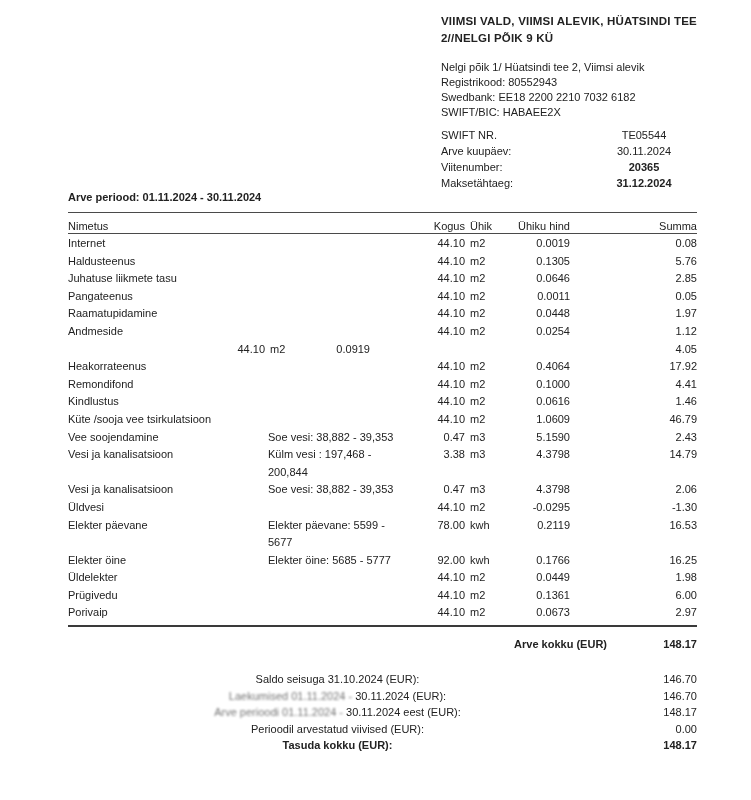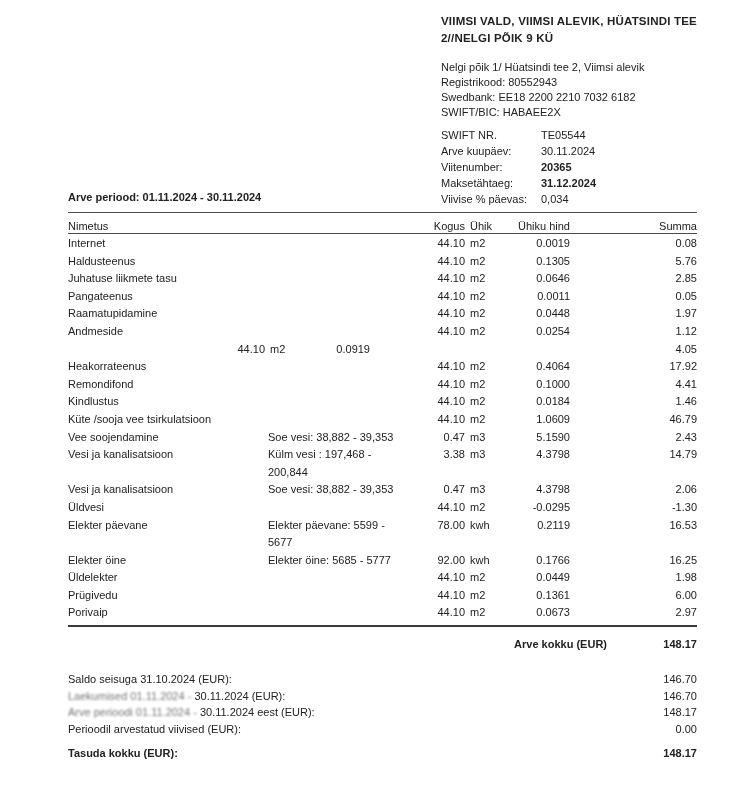--- a/index.html
+++ b/index.html
@@ -16,7 +16,7 @@
   .meta{margin-top:7px;}
   .meta-row{display:flex;line-height:16px;}
   .meta-label{width:100px;flex:none;}
-  .meta-value{flex:1;}
+  .meta-value{flex:1;text-align:center;}
 
   
   .period{position:absolute;left:68px;top:191px;font-weight:bold;}

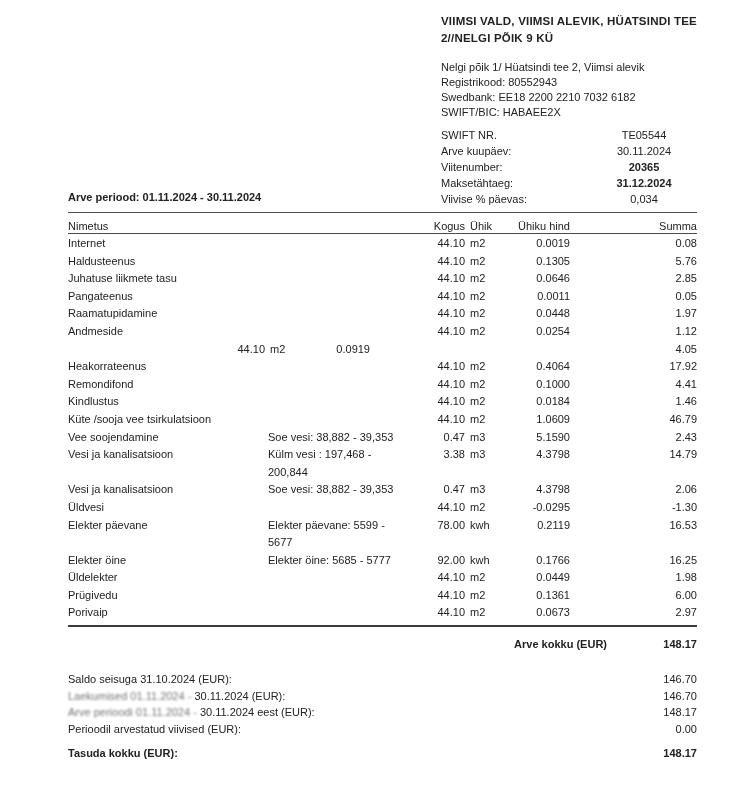--- a/index.html
+++ b/index.html
@@ -85,10 +85,6 @@
           <span class="meta-value bold">31.12.2024</span>
         </div>
 
-        <div class="meta-row">
-          <span class="meta-label">Viivise % päevas:</span>
-          <span class="meta-value">0,034</span>
-        </div>
       </div>
   </div>
 

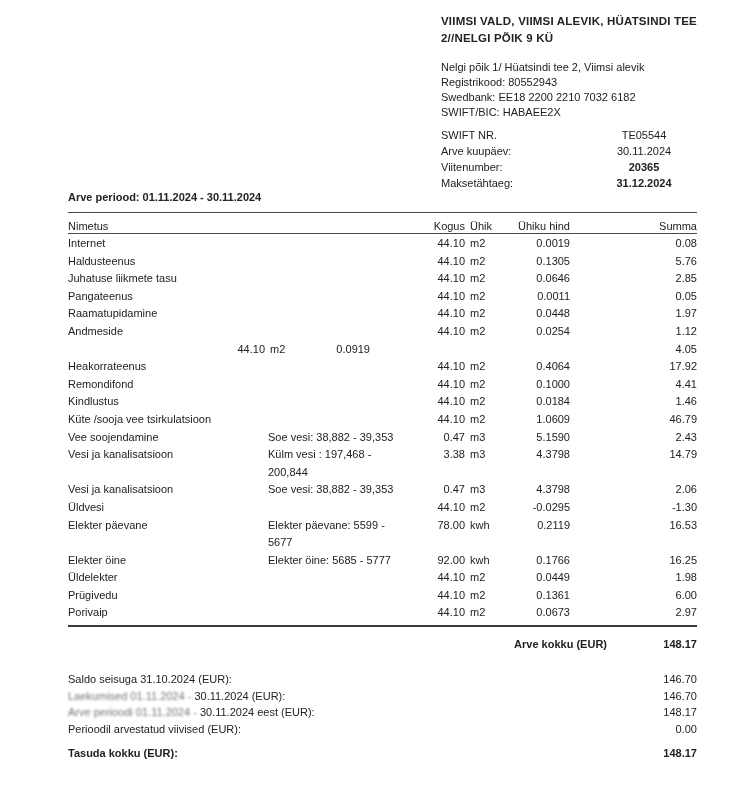--- a/index.html
+++ b/index.html
@@ -188,7 +188,7 @@
           <span class="c-desc"></span>
           <span class="c-qty">44.10</span>
           <span class="c-unit">m2</span>
-          <span class="c-price">0.0184</span>
+          <span class="c-price">0.0616</span>
           <span class="c-sum">1.46</span>
         </div>
 

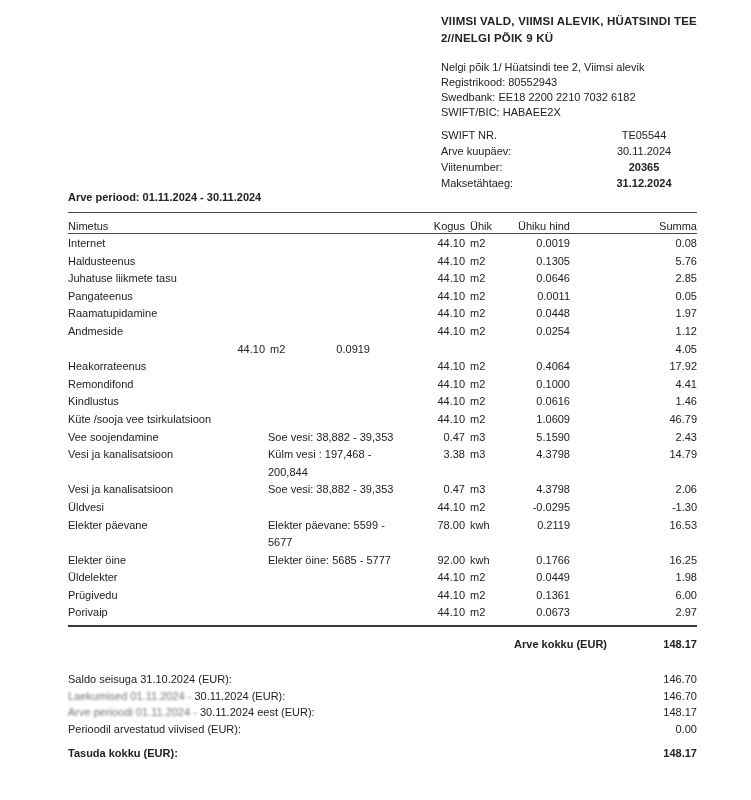--- a/index.html
+++ b/index.html
@@ -43,7 +43,7 @@
   .summary{position:absolute;left:68px;top:671px;width:629px;}
   .sum-row{display:flex;line-height:16.5px;}
   .sum-row.last{margin-top:8px;}
-  .sum-label{flex:1;text-align:left;white-space:pre;}
+  .sum-label{flex:1;text-align:center;white-space:pre;}
   .sum-value{width:90px;flex:none;text-align:right;}
   .smudge{filter:blur(1.2px);opacity:.72;color:#3d3d3d;}
 </style>

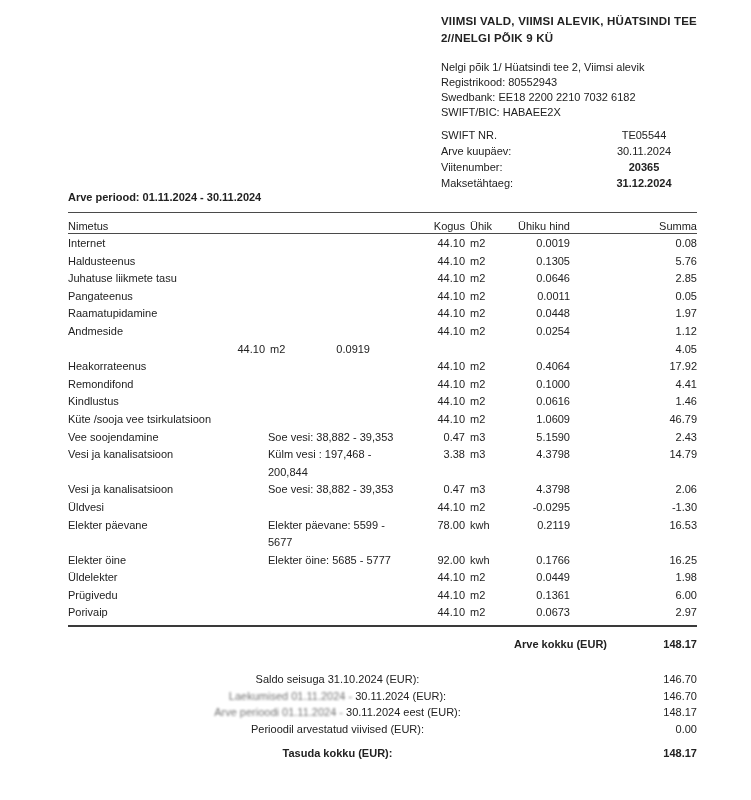--- a/index.html
+++ b/index.html
@@ -42,7 +42,7 @@
 
   .summary{position:absolute;left:68px;top:671px;width:629px;}
   .sum-row{display:flex;line-height:16.5px;}
-  .sum-row.last{margin-top:8px;}
+  .sum-row.last{margin-top:0;}
   .sum-label{flex:1;text-align:center;white-space:pre;}
   .sum-value{width:90px;flex:none;text-align:right;}
   .smudge{filter:blur(1.2px);opacity:.72;color:#3d3d3d;}

